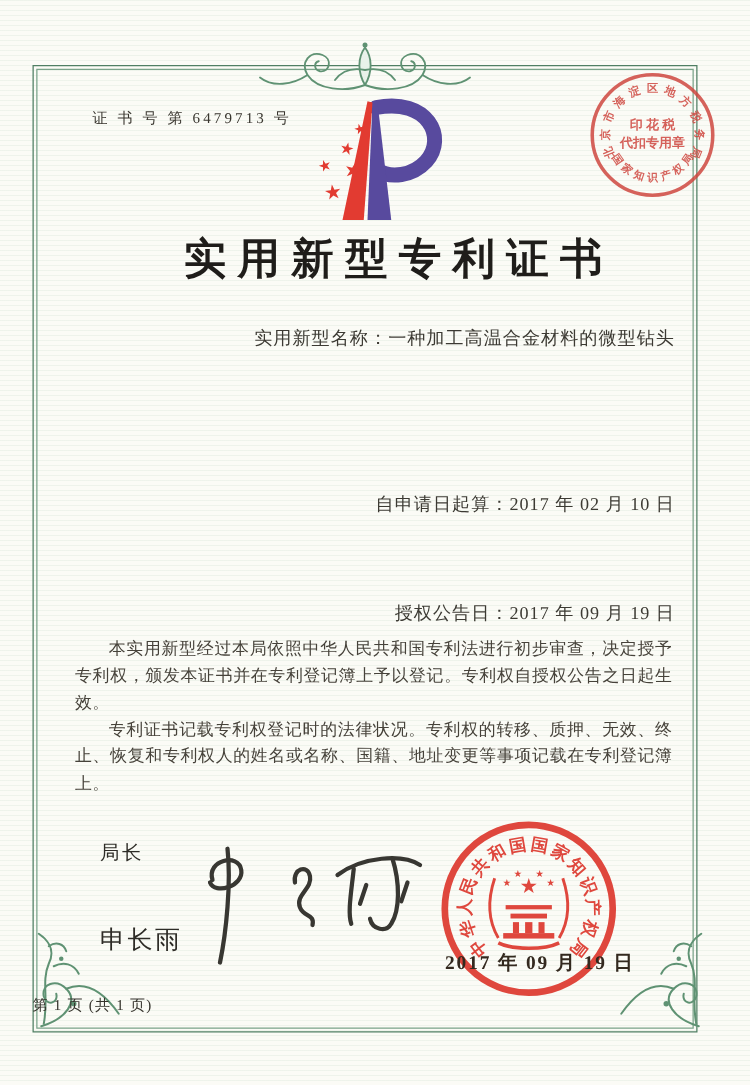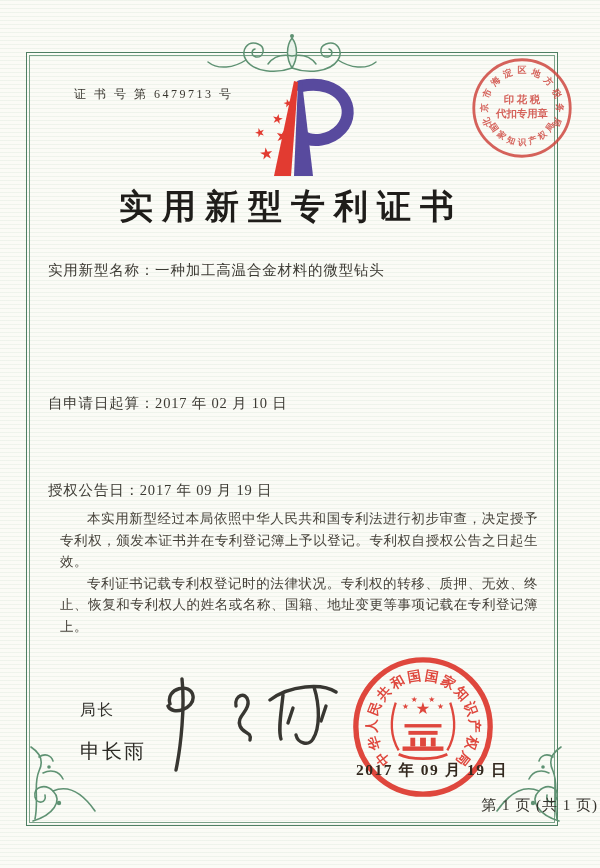--- a/index.html
+++ b/index.html
@@ -32,7 +32,7 @@
   .title{
     position:absolute;left:26px;top:184px;width:530px;
     text-align:center;font-size:34px;font-weight:700;
-    letter-spacing:9px;color:#1f1d1a;
+    letter-spacing:9px;color:#1f1d1a;padding-left:28px;
   }
   .field-row{
     position:absolute;left:48px;width:480px;

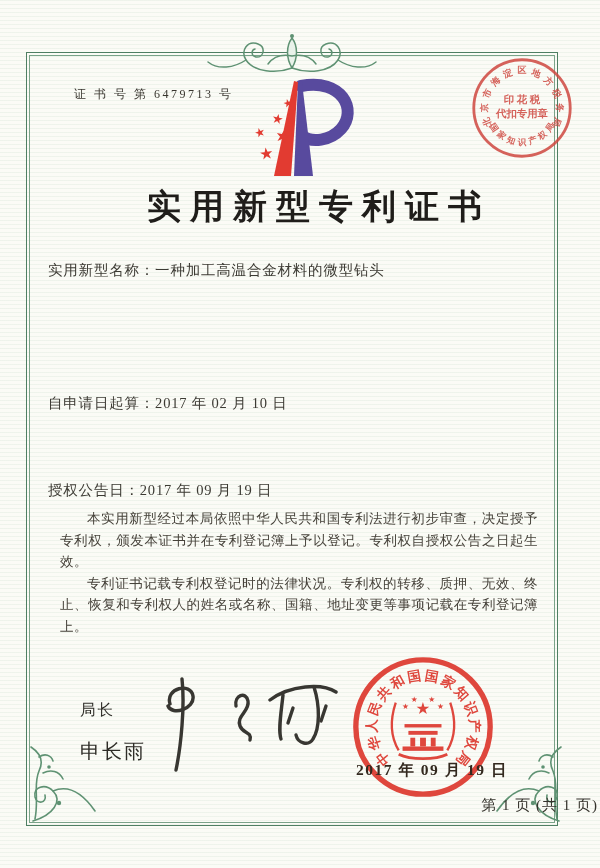--- a/index.html
+++ b/index.html
@@ -35,8 +35,8 @@
     letter-spacing:9px;color:#1f1d1a;padding-left:28px;
   }
   .field-row{
-    position:absolute;left:48px;width:480px;
-    font-size:14.5px;color:#3c3a33;letter-spacing:0.8px;white-space:nowrap;
+    position:absolute;left:60px;width:480px;
+    font-size:14.5px;color:#3c3a33;letter-spacing:0.8px;white-space:nowrap;text-align:right;
   }
   .paras{
     position:absolute;left:60px;top:508px;width:478px;

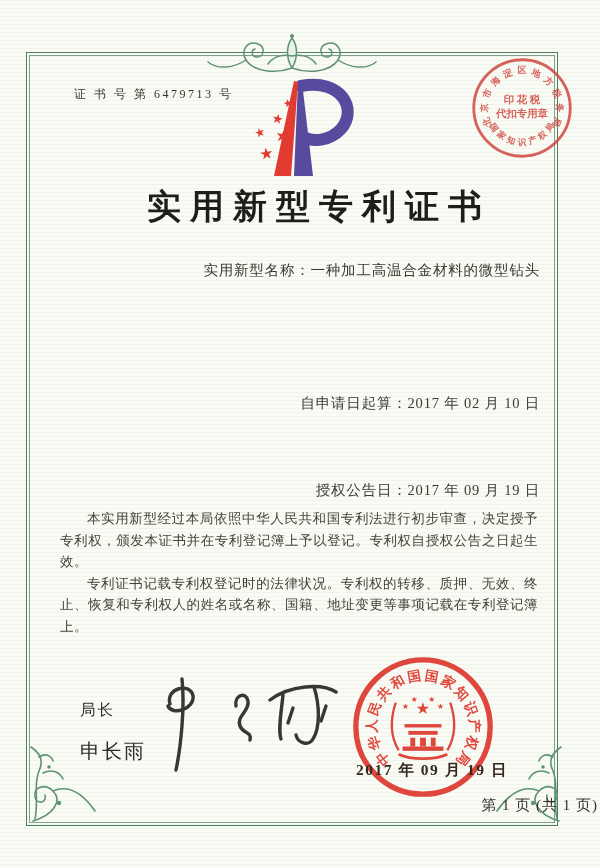--- a/index.html
+++ b/index.html
@@ -44,7 +44,7 @@
     text-align:justify;letter-spacing:0.4px;
   }
   .paras p{margin:0;text-indent:2em;}
-  .signer-title{position:absolute;left:80px;top:700px;font-size:15.5px;color:#2e2c27;letter-spacing:2px;font-family:Liberation Mono, monospace;}
+  .signer-title{position:absolute;left:80px;top:672px;font-size:15.5px;color:#2e2c27;letter-spacing:2px;font-family:Liberation Mono, monospace;}
   .signer-name{position:absolute;left:80px;top:738px;font-size:20px;color:#2e2c27;letter-spacing:2px;}
   .signature-svg{position:absolute;left:142px;top:672px;}
   .seal-main{position:absolute;left:350px;top:654px;opacity:0.93;}

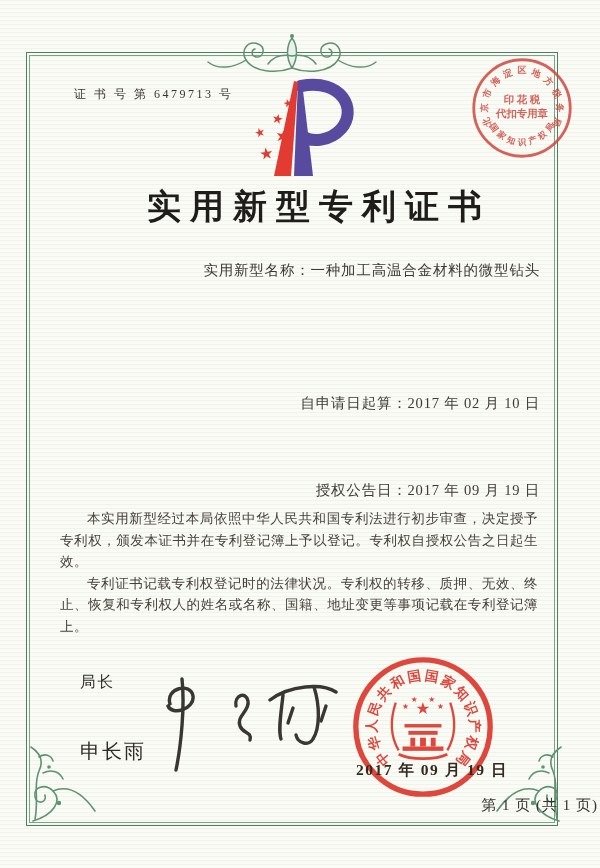--- a/index.html
+++ b/index.html
@@ -54,8 +54,8 @@
   }
   .seal-tax{position:absolute;left:470px;top:56px;opacity:0.85;}
   .footer{
-    position:absolute;left:26px;top:796px;width:572px;text-align:right;
-    font-size:15px;color:#35332c;letter-spacing:1px;
+    position:absolute;left:26px;top:796px;width:572px;text-align:left;
+    font-size:12px;color:#35332c;letter-spacing:1px;
   }
   .flourish-top{position:absolute;left:206px;top:30px;}
   .flourish-bl{position:absolute;left:29px;top:733px;}

